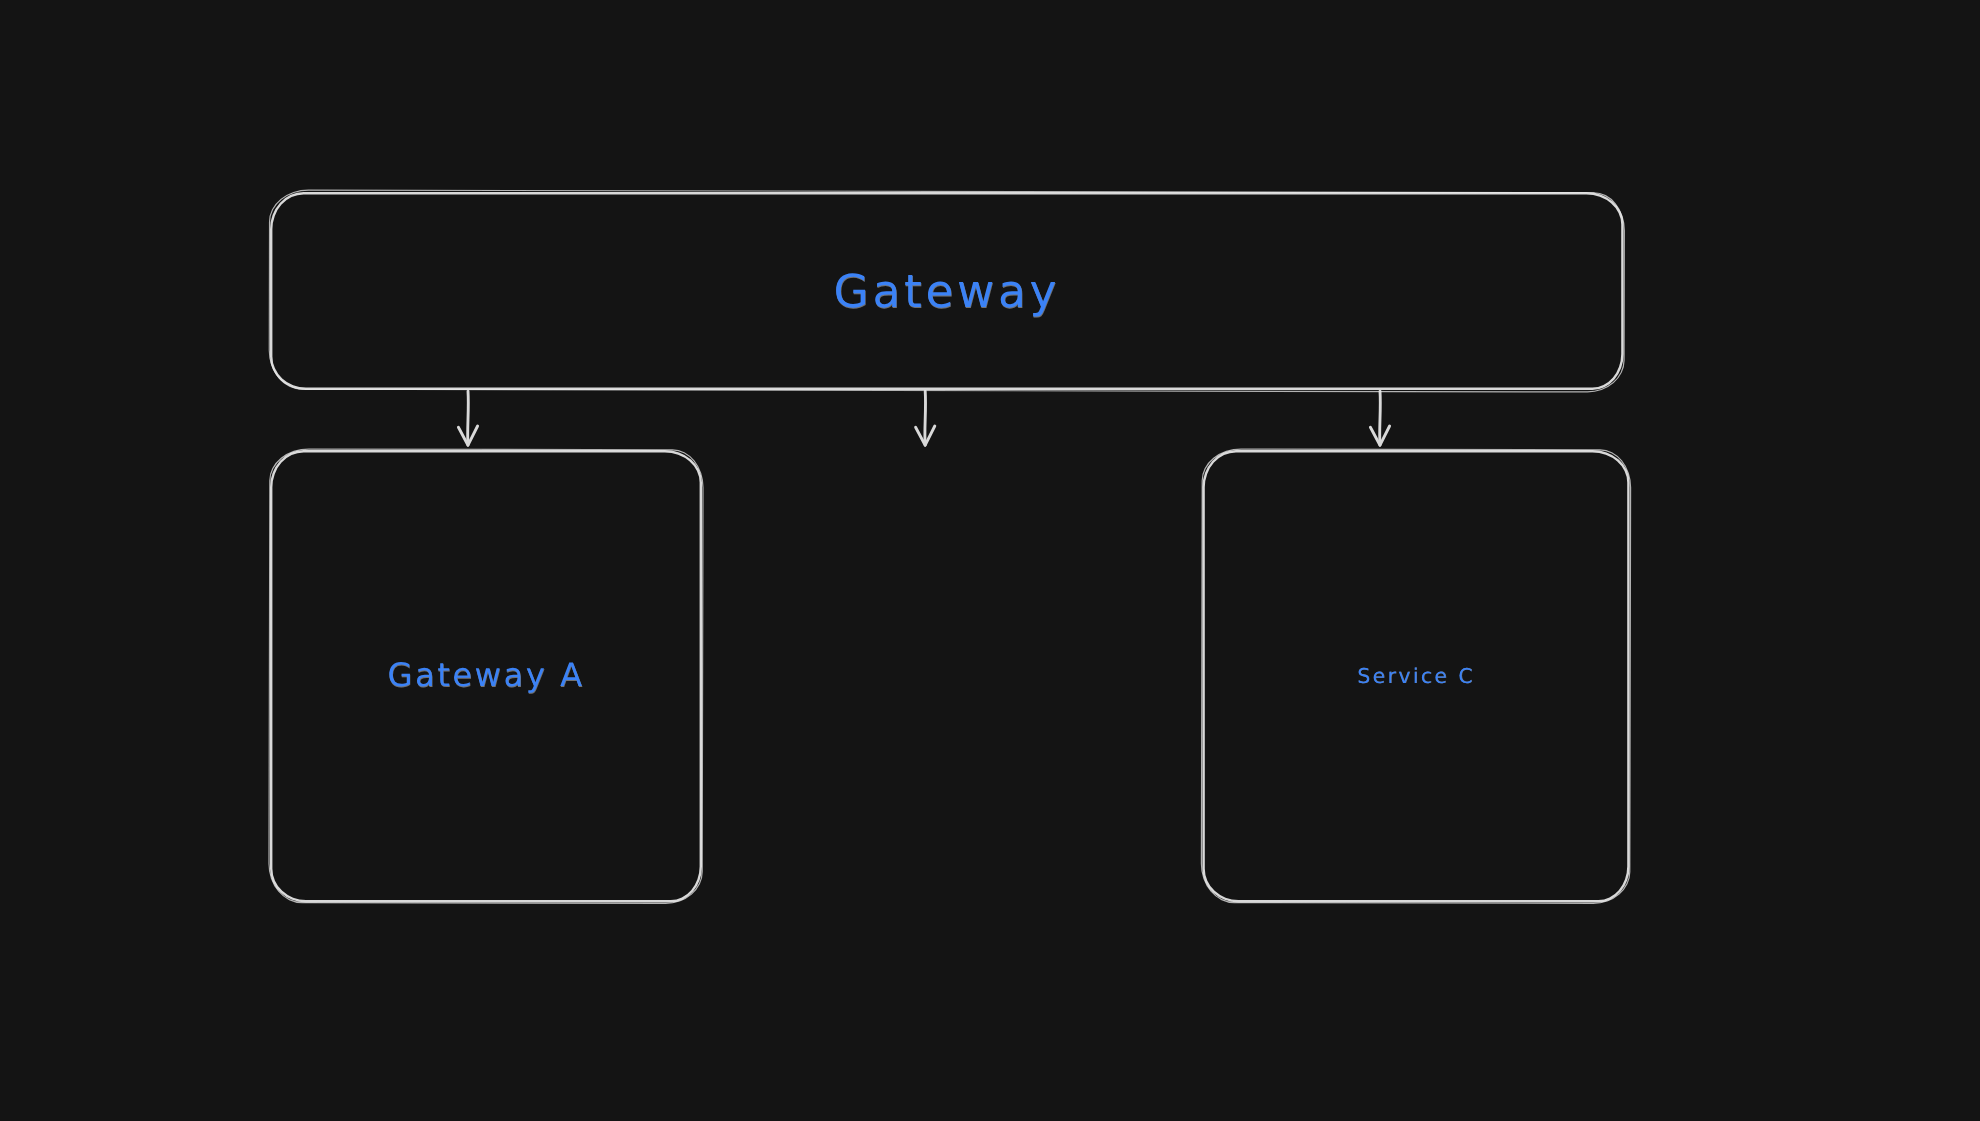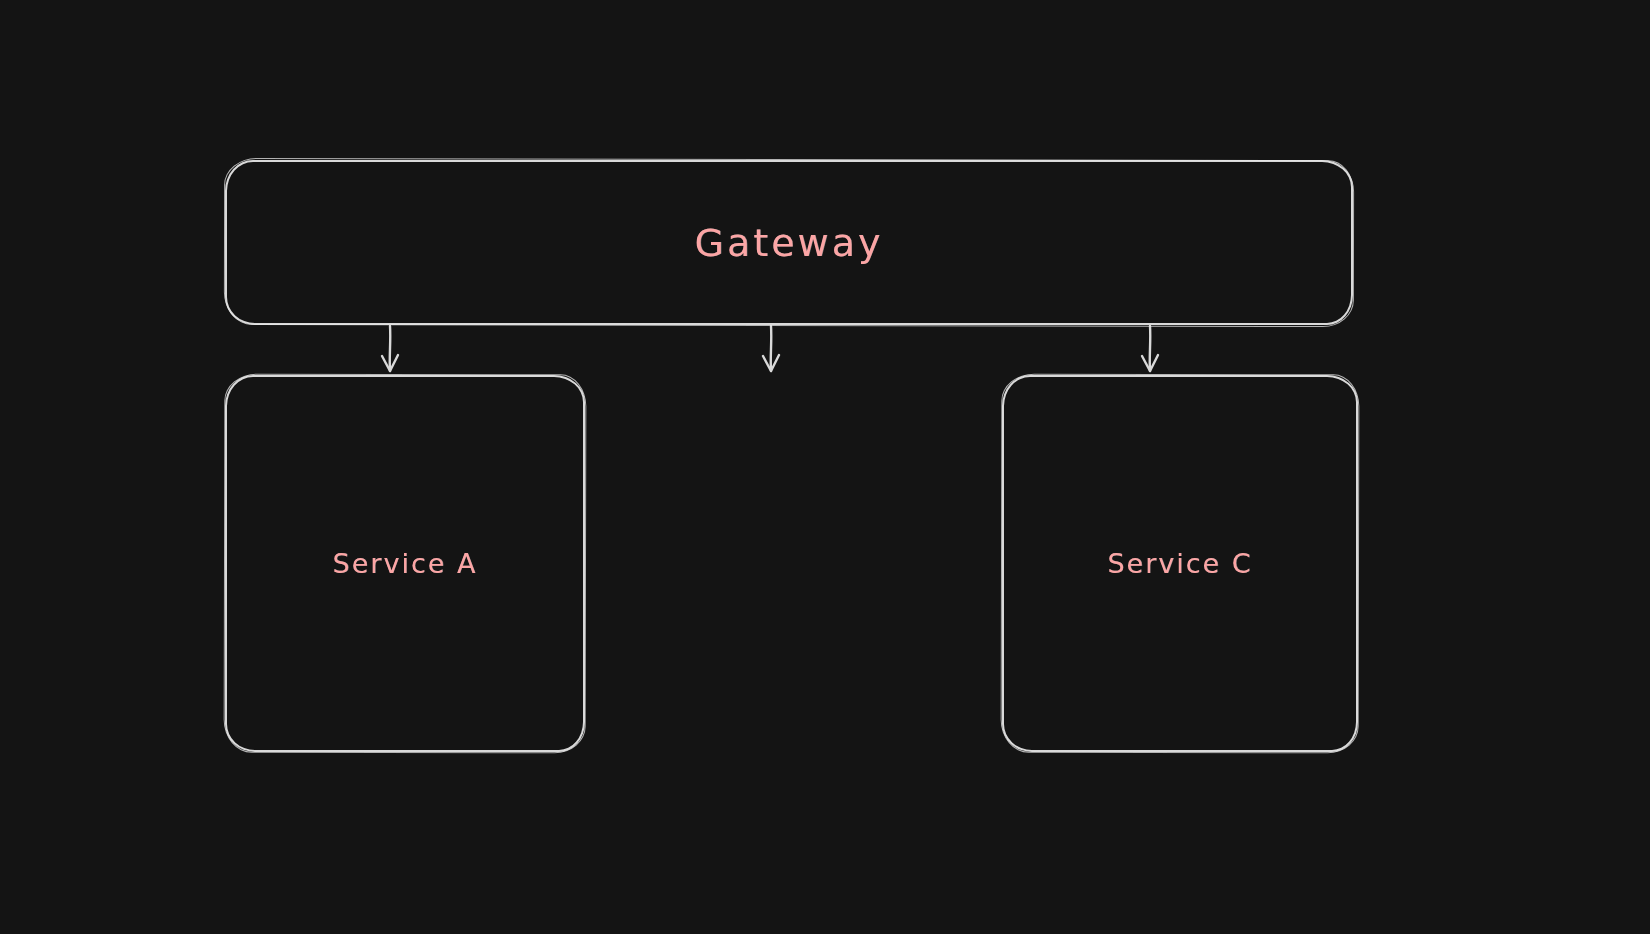--- a/index.html
+++ b/index.html
@@ -48,7 +48,7 @@
     pointer-events: none;
   }
   .node-label {
-    color: #fca5a5;
+    color: #3b82f6;
     letter-spacing: 2px;
     white-space: nowrap;
     text-shadow: 0.4px 0.4px 0 rgba(226, 226, 226, 0.45);

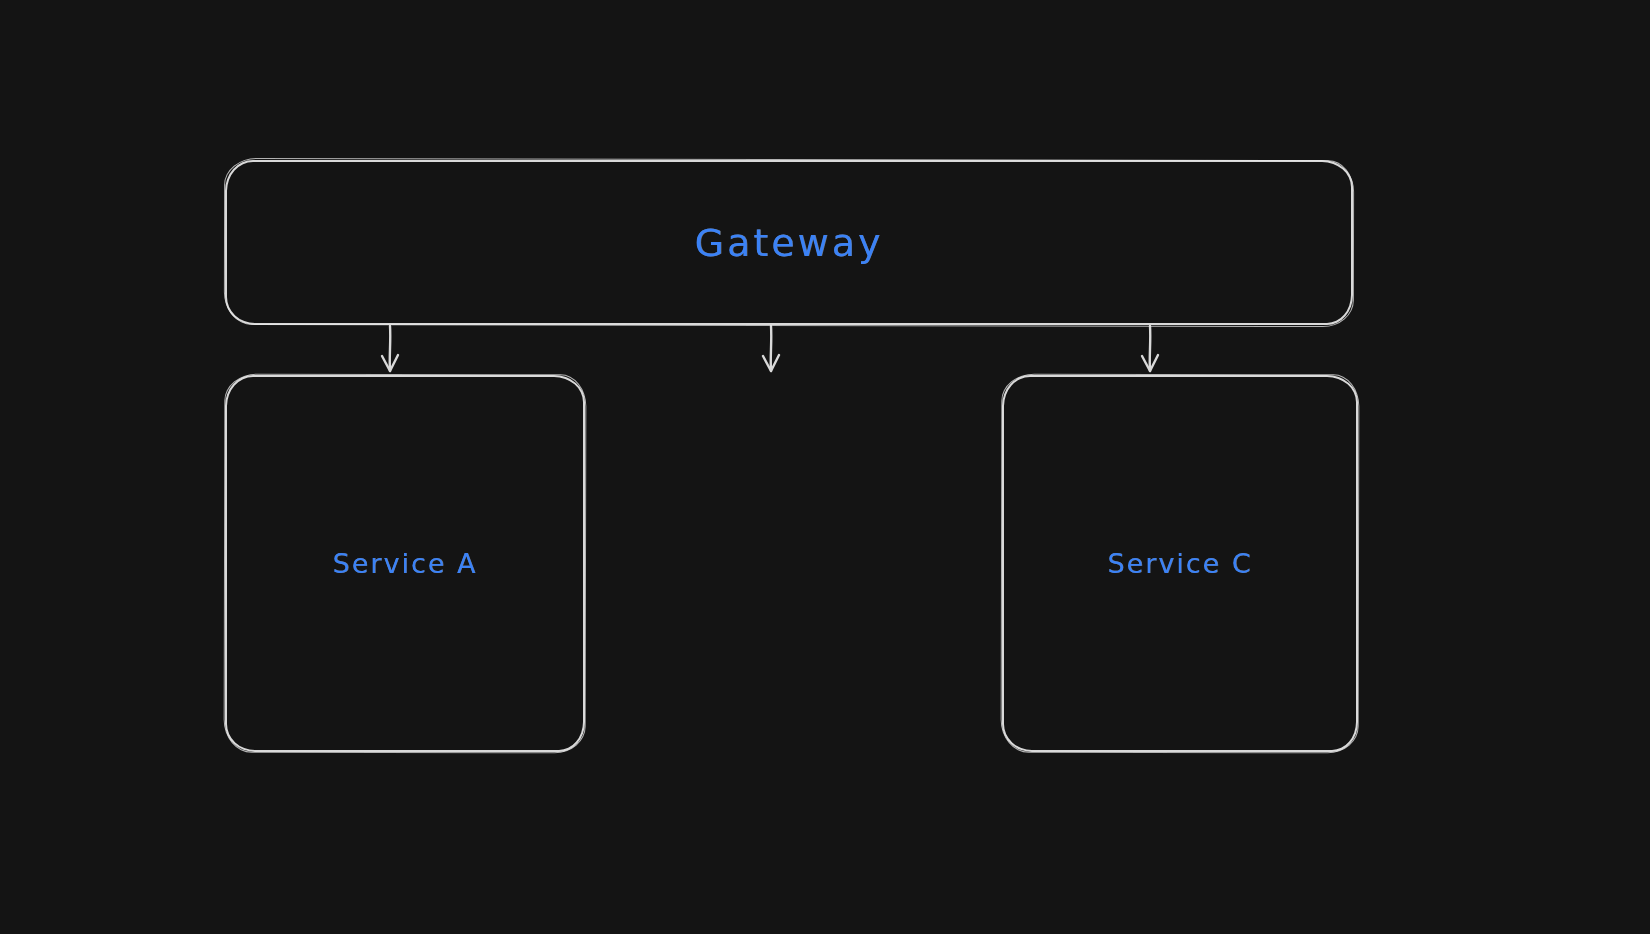--- a/index.html
+++ b/index.html
@@ -83,7 +83,7 @@
   </div>
 
   <div class="node" style="left: 225px; top: 375px; width: 360px; height: 377px;">
-    <span class="node-label" style="font-size: 27px;">Service A</span>
+    <span class="node-label" style="font-size: 27px;">Gateway A</span>
   </div>
 
 

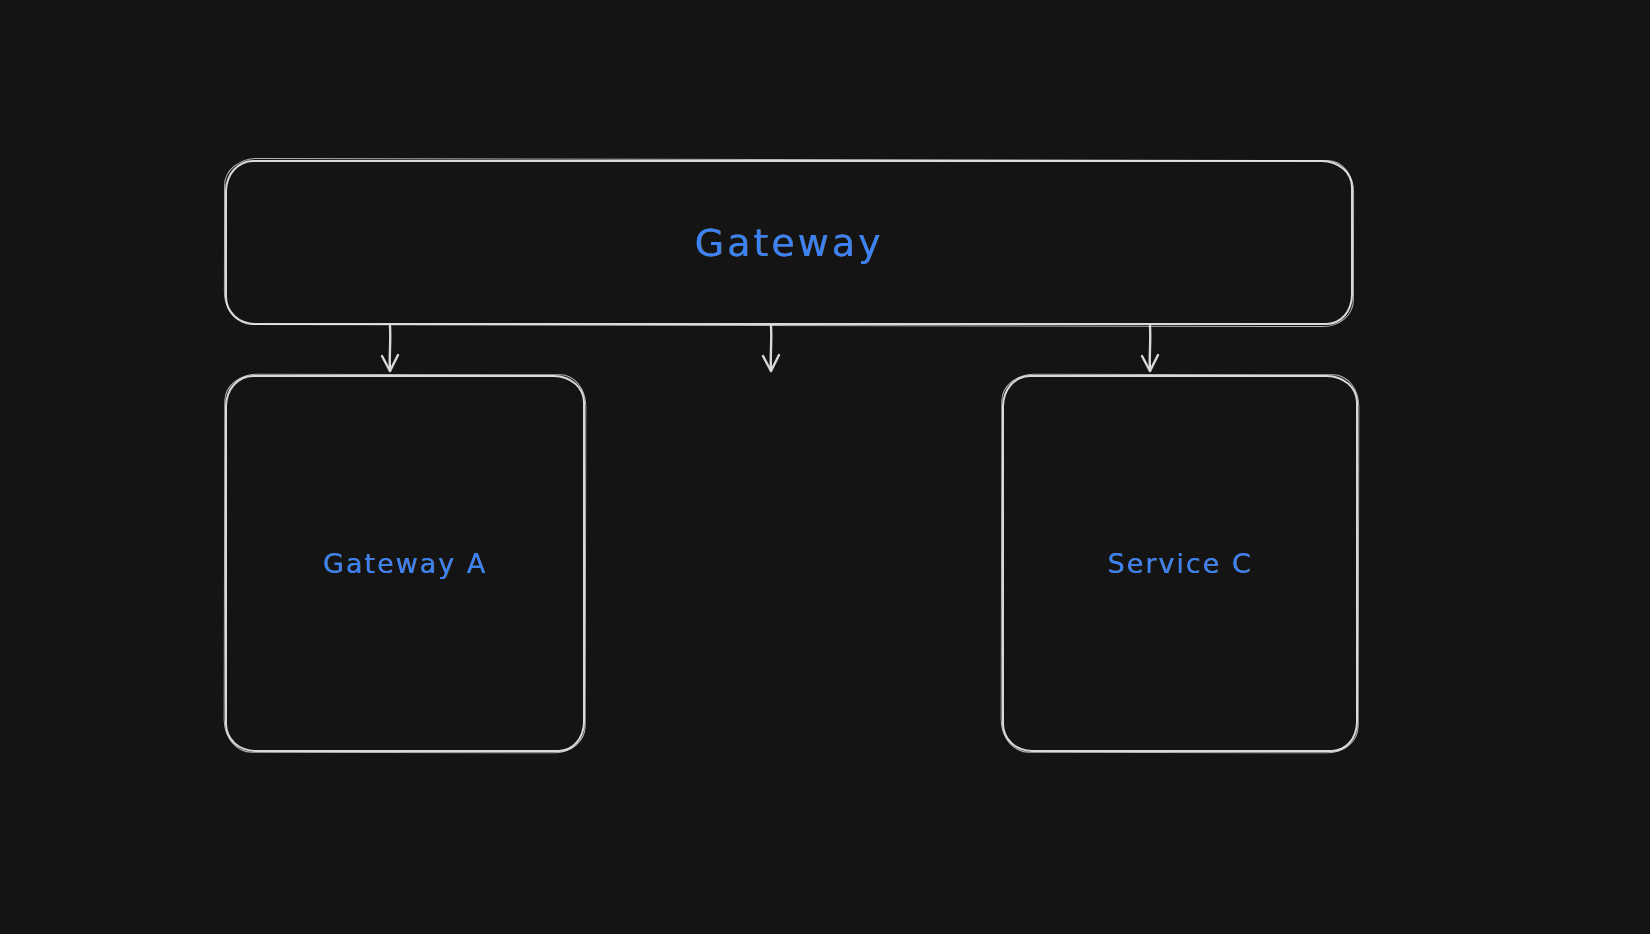--- a/index.html
+++ b/index.html
@@ -88,7 +88,7 @@
 
 
   <div class="node" style="left: 1002px; top: 375px; width: 356px; height: 377px;">
-    <span class="node-label" style="font-size: 27px;">Service C</span>
+    <span class="node-label" style="font-size: 17px;">Service C</span>
   </div>
 
 </div>

